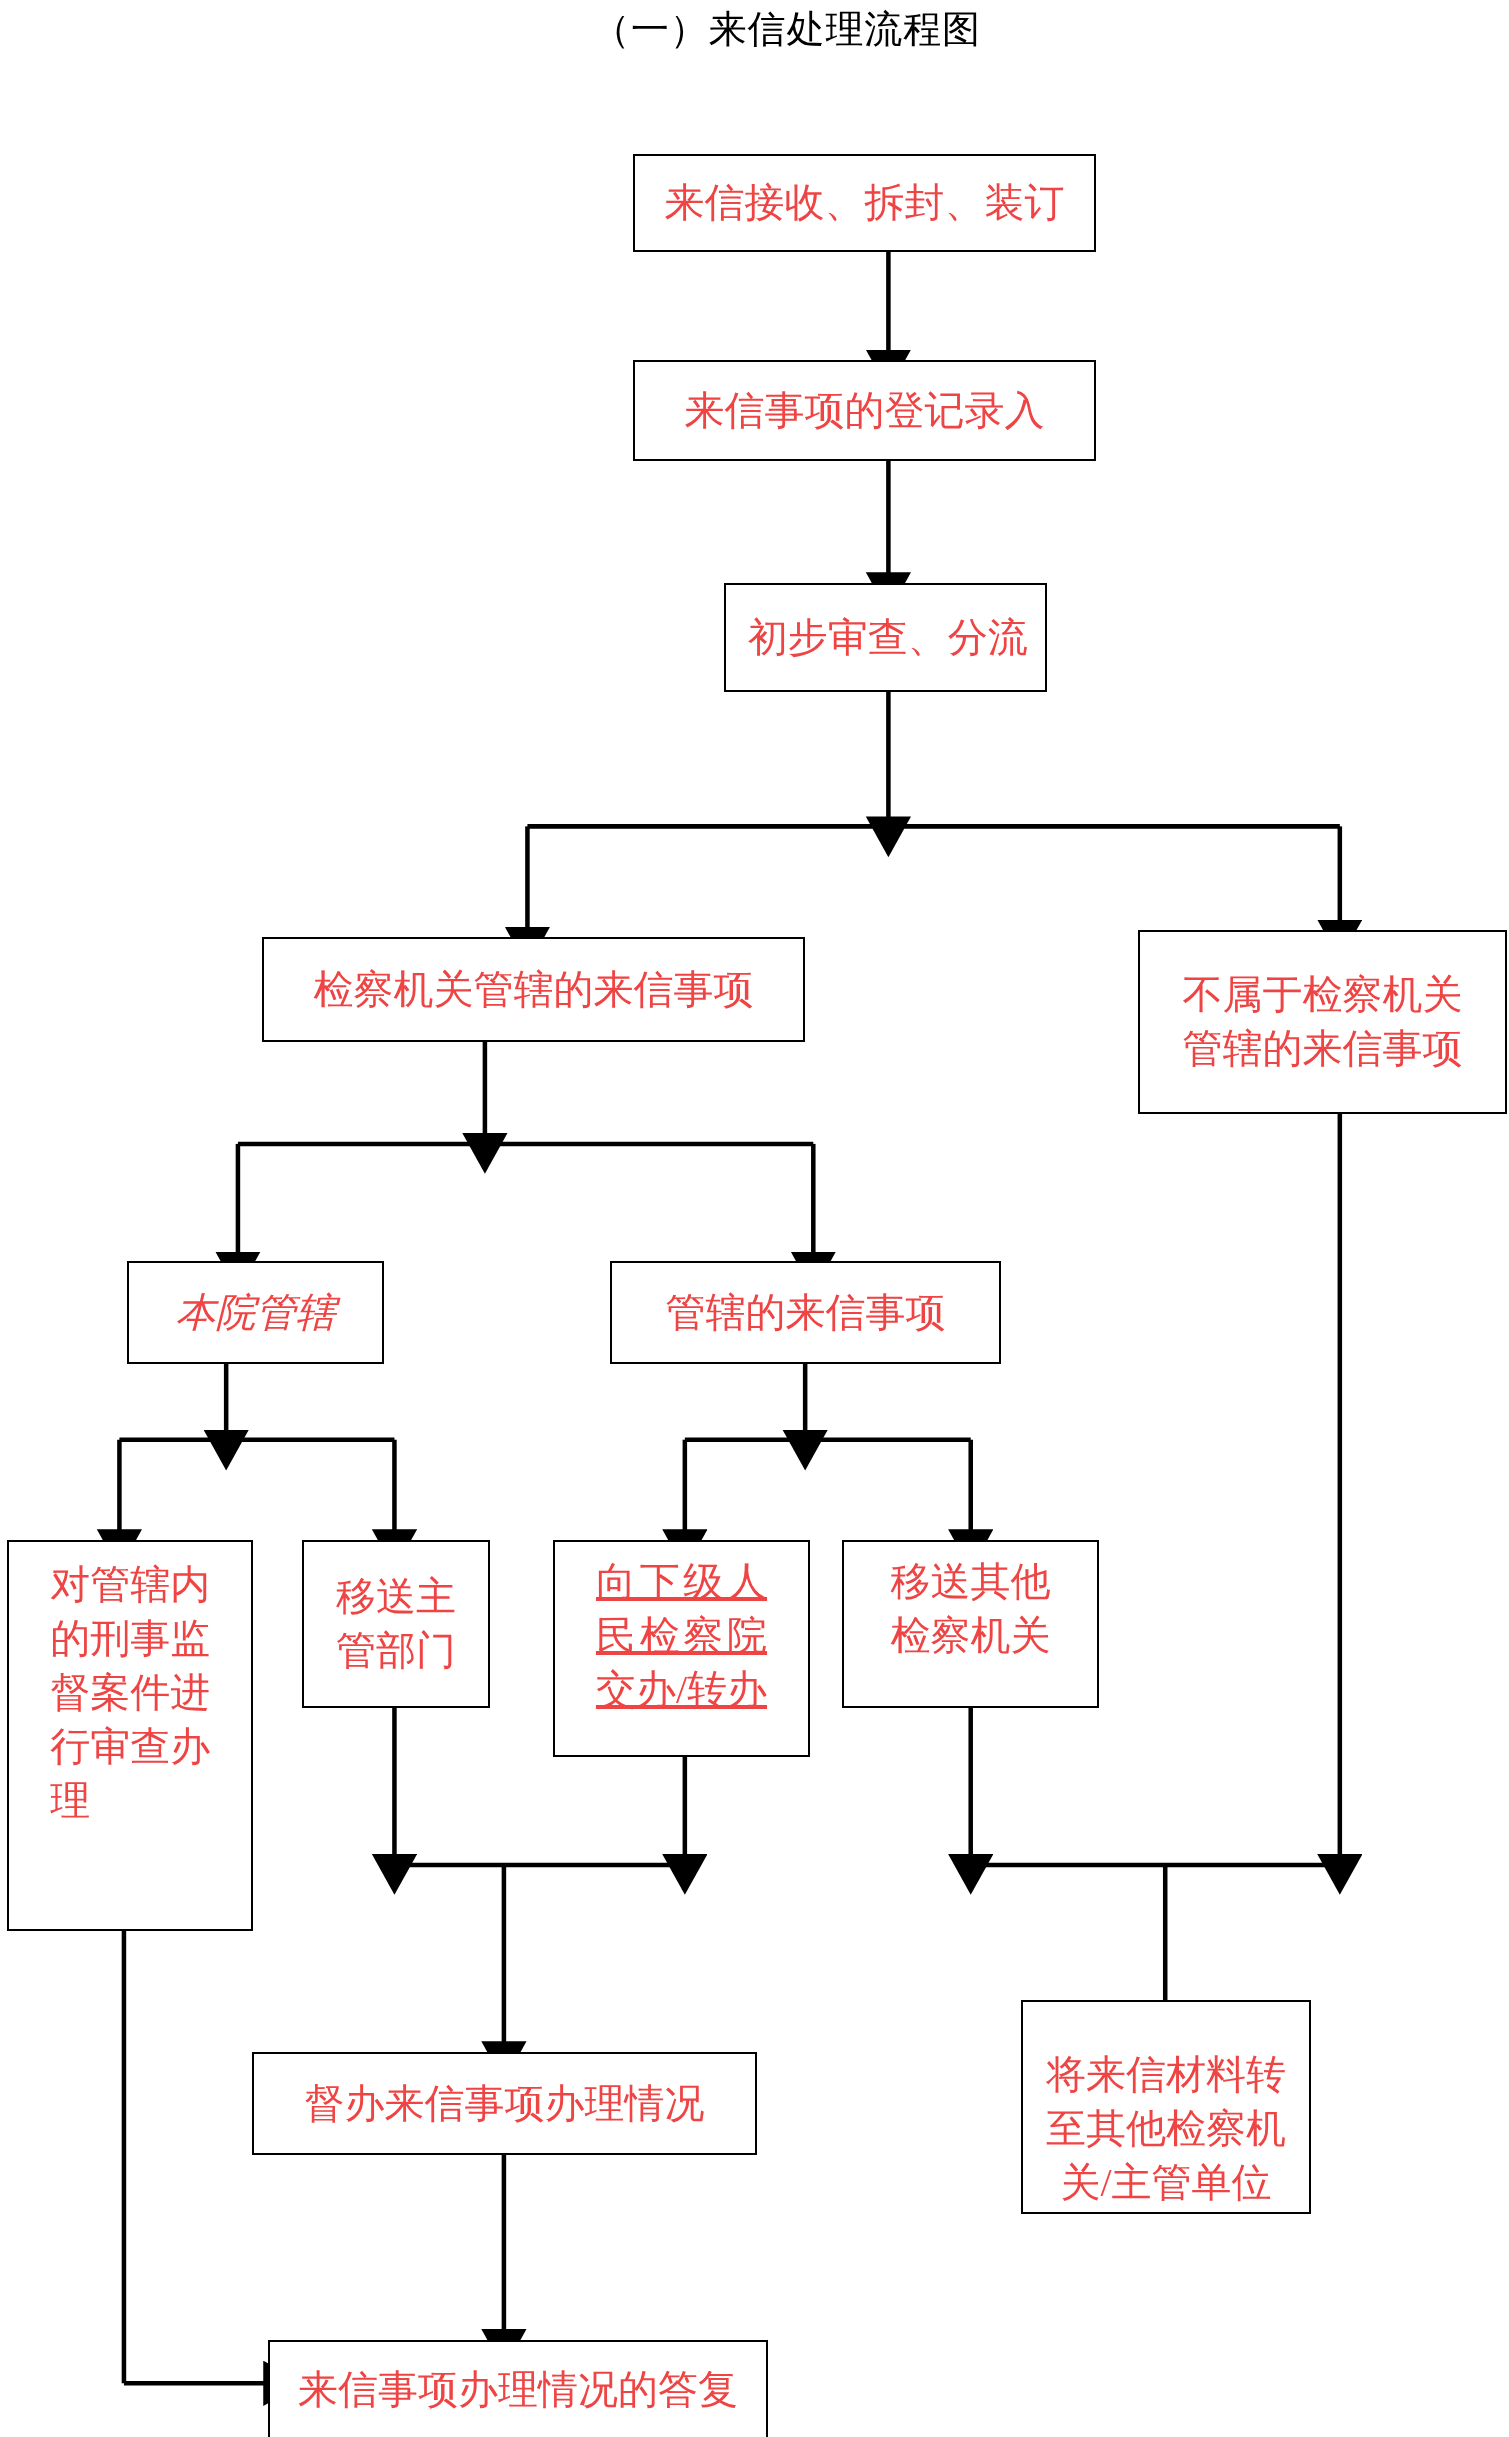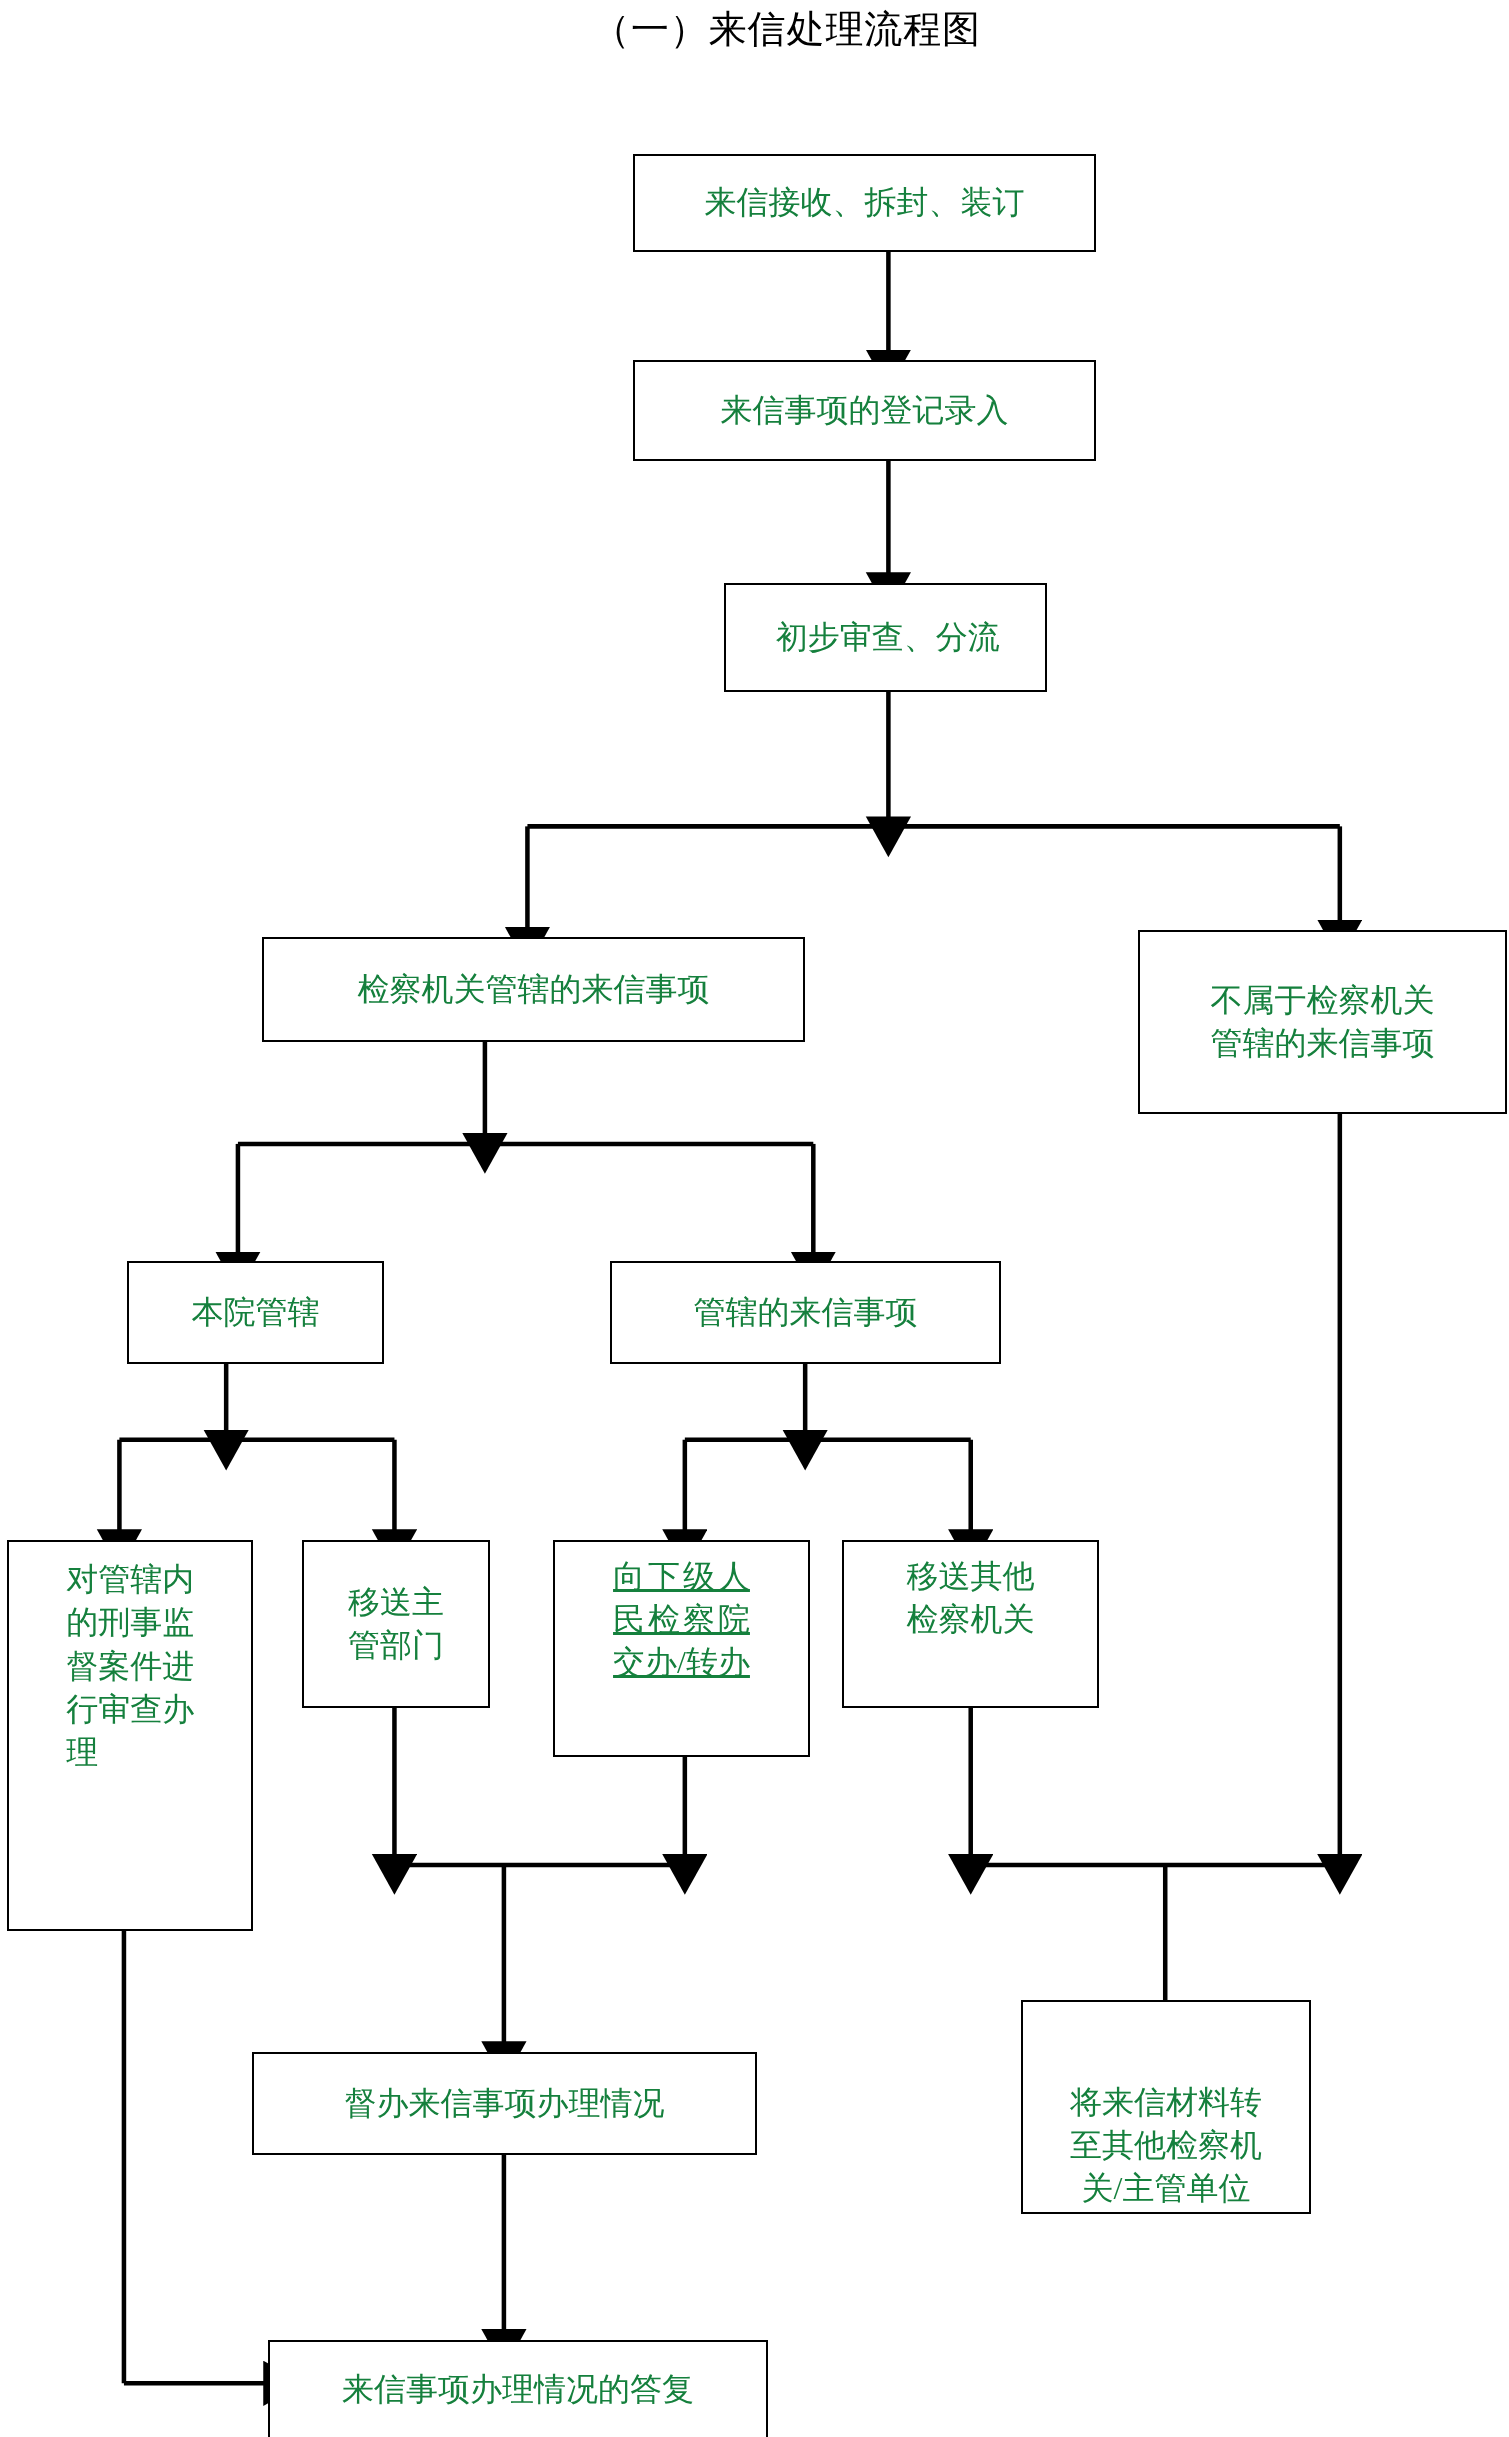--- a/index.html
+++ b/index.html
@@ -44,8 +44,8 @@
     display: flex;
     align-items: center;
     justify-content: center;
-    color: #15803d;
-    font-size: 32px;
+    color: #ef4444;
+    font-size: 40px;
     line-height: 1.35;
     text-align: center;
     padding: 1.8px 5.4px;

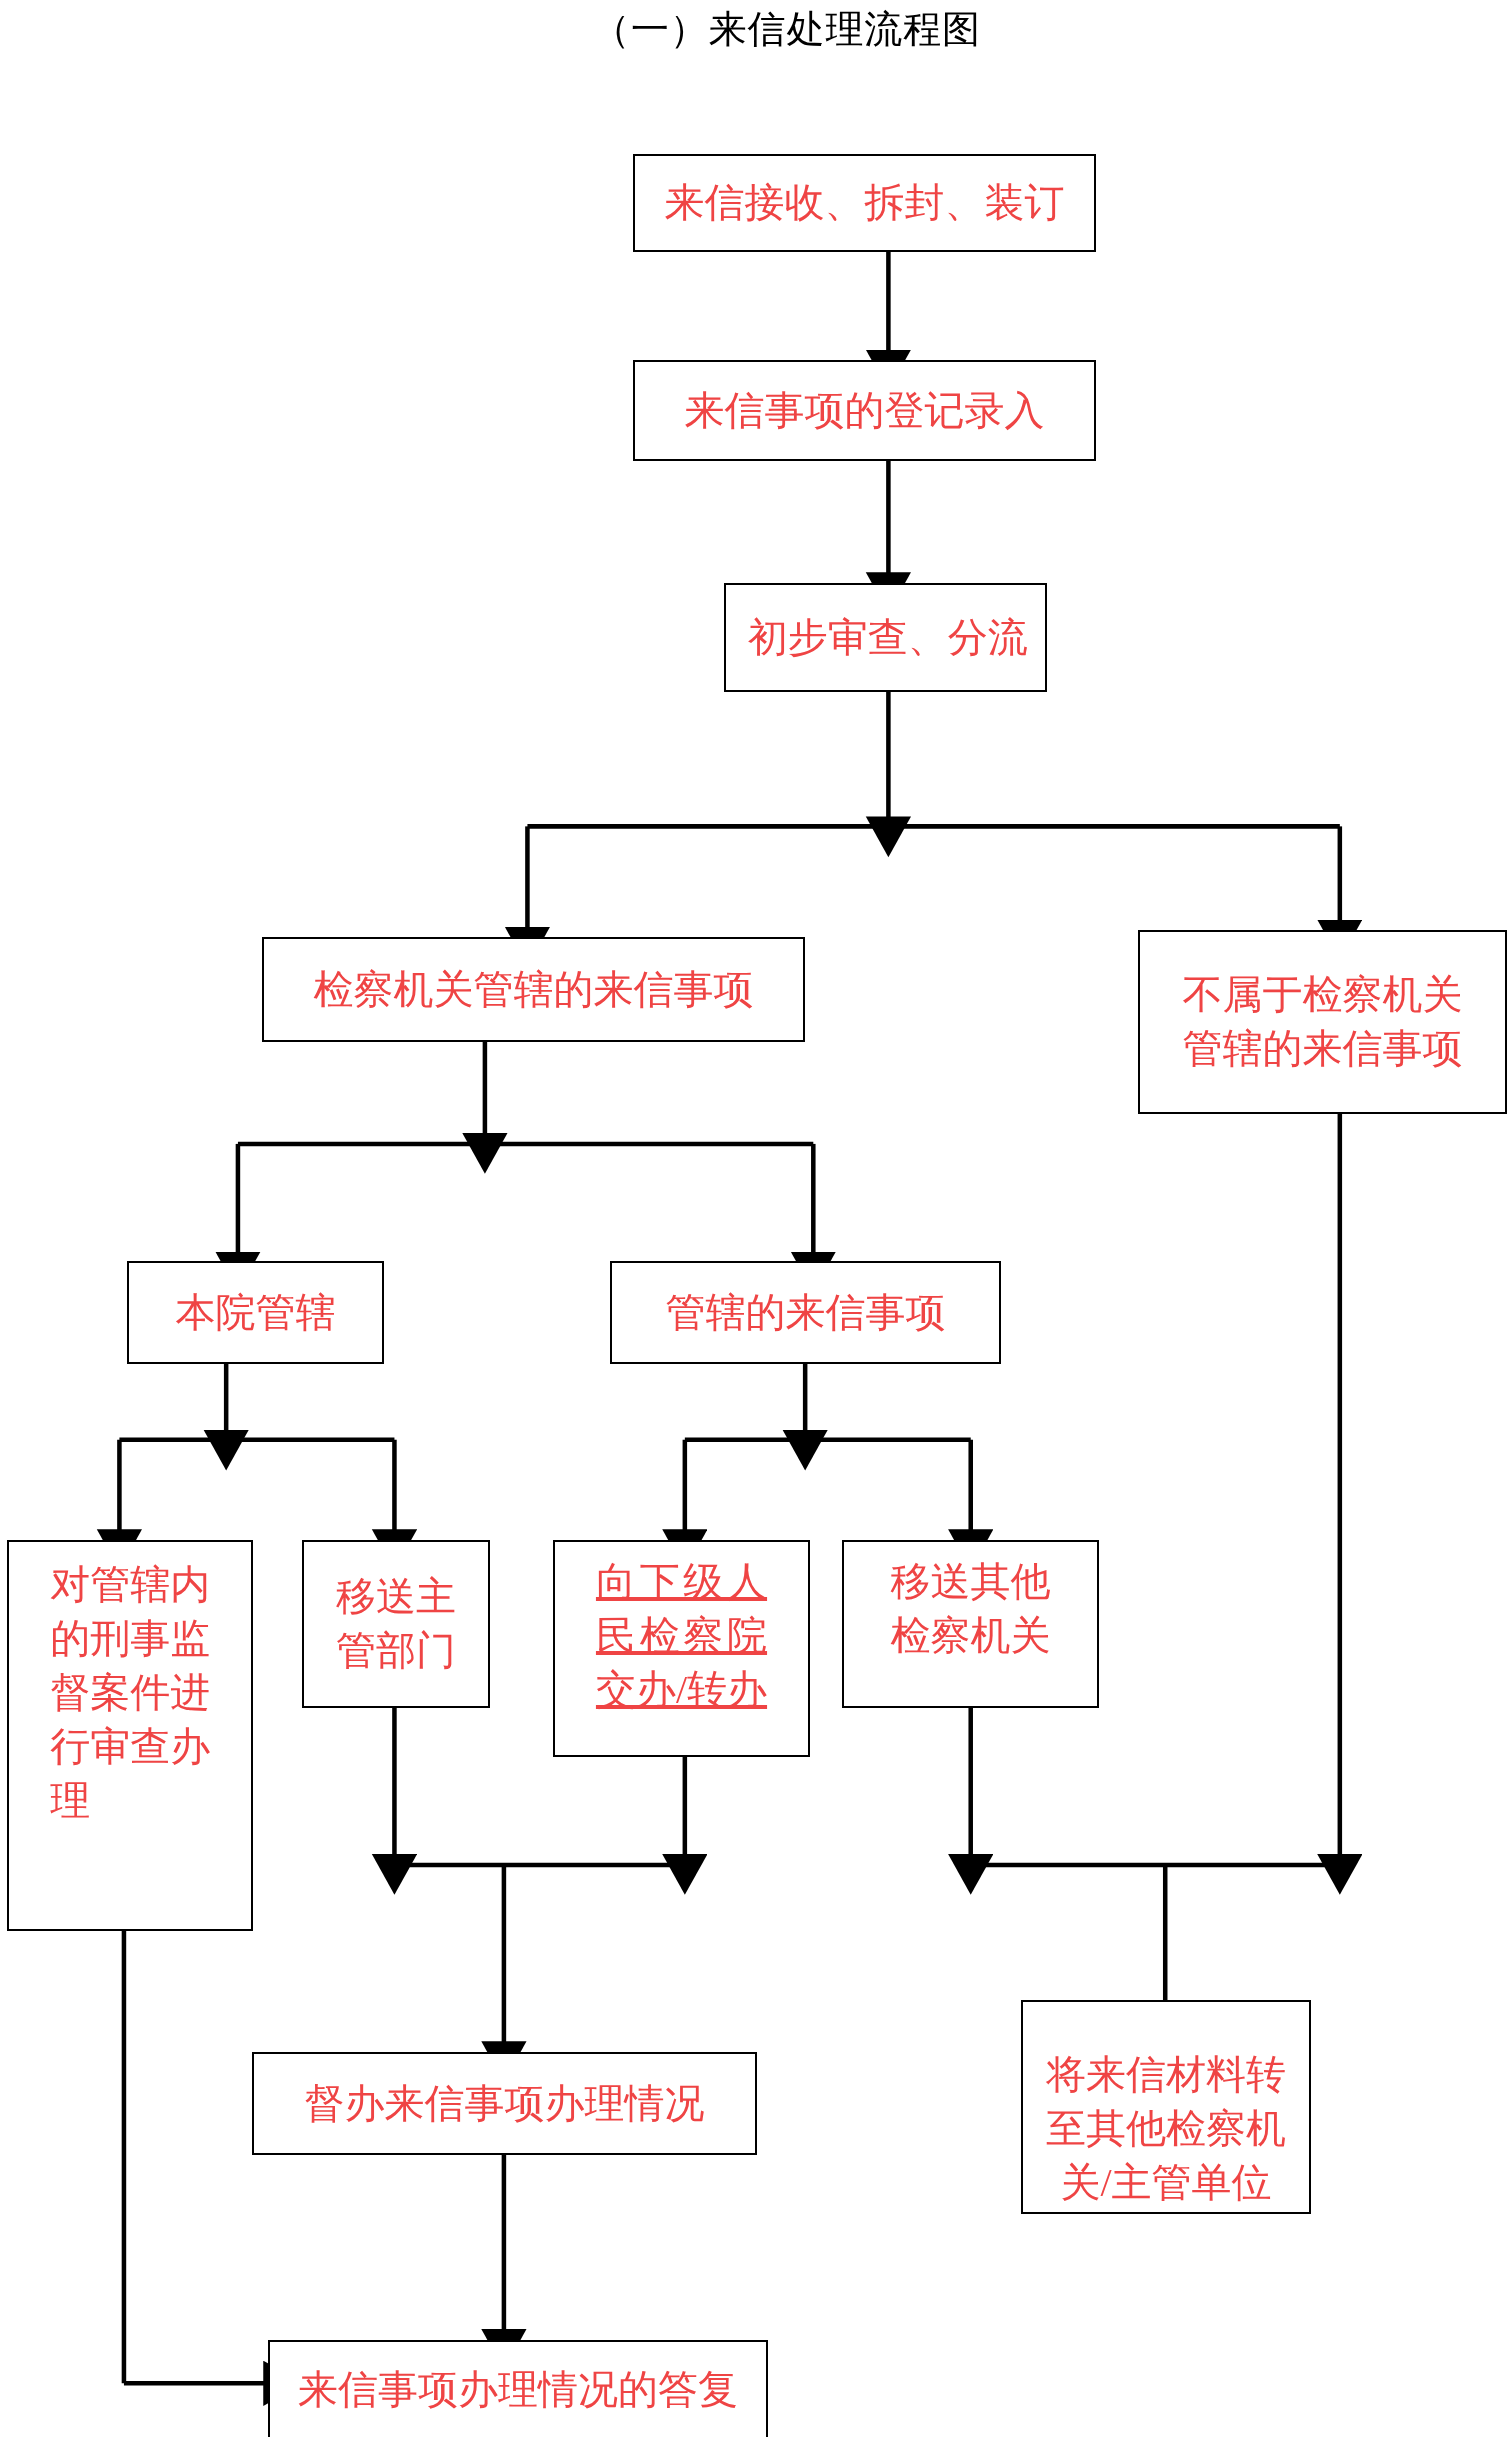--- a/index.html
+++ b/index.html
@@ -137,7 +137,7 @@
 管辖的来信事项</span>
   </div>
 
-  <div class="node" style="left:127px; top:1261px; width:257px; height:103px;">
+  <div class="node" style="left:127px; top:1261px; width:257px; height:103px;font-style:italic;">
     <span class="txt">本院管辖</span>
   </div>
 

